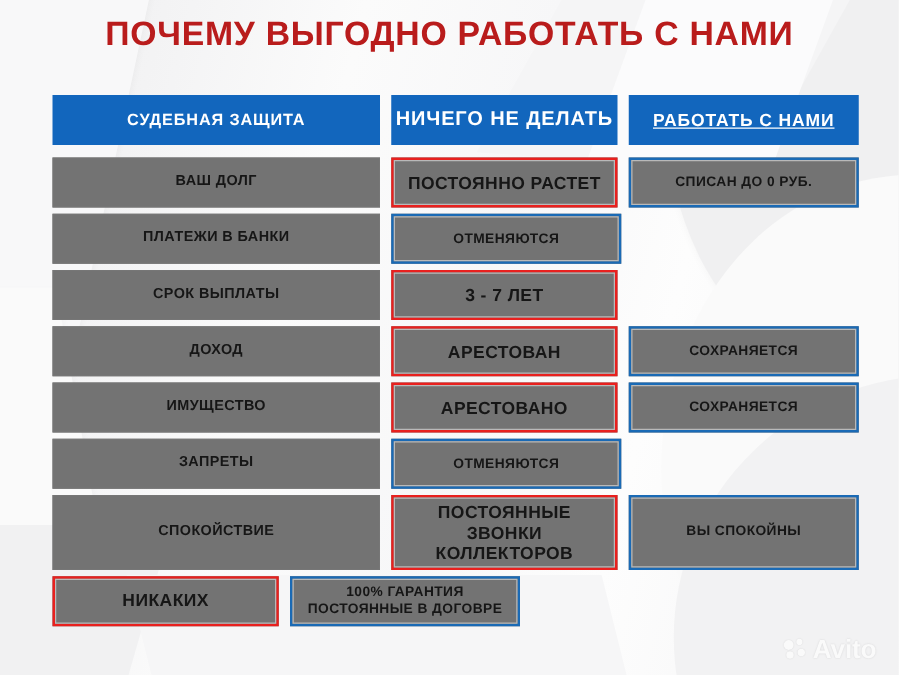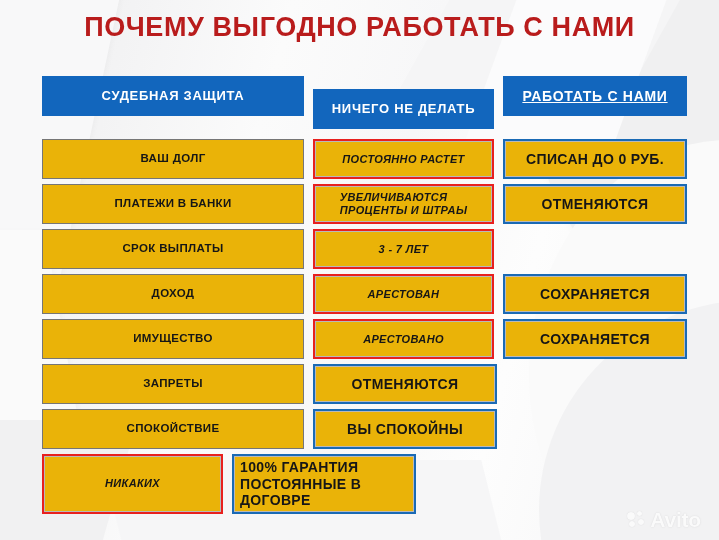--- a/index.html
+++ b/index.html
@@ -130,7 +130,7 @@
     box-sizing: border-box;
   }
   .head-cell.h1 { font-size: 13px; }
-  .head-cell.h2 { font-size: 13px; margin-top: 13px; }
+  .head-cell.h2 { font-size: 16px; }
   .head-cell.h3 { font-size: 14px; text-decoration: underline; }
 
   

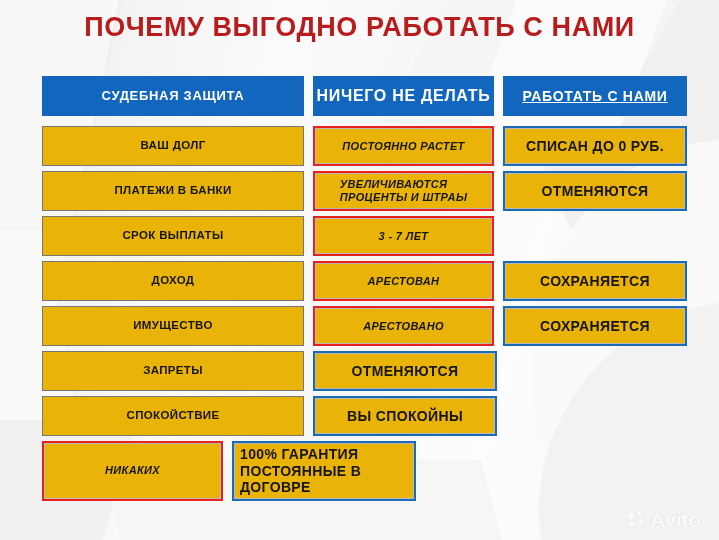--- a/index.html
+++ b/index.html
@@ -139,9 +139,9 @@
     display: flex;
     align-items: center;
     justify-content: center;
-    text-align: left;
+    text-align: center;
     box-sizing: border-box;
-    background: #eab308;
+    background: #737373;
     color: #161616;
     font-weight: bold;
     letter-spacing: 0.35px;

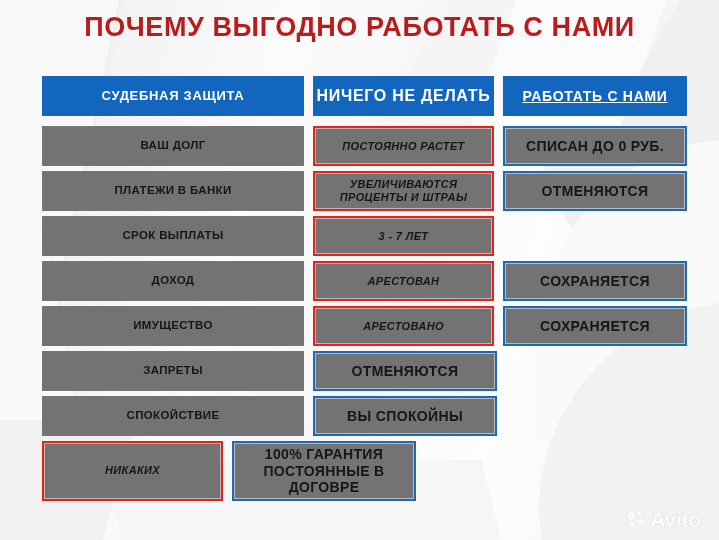--- a/index.html
+++ b/index.html
@@ -156,8 +156,7 @@
     border: 2.5px solid #e8201e;
     outline: 1px solid #b9b9b9;
     outline-offset: -3.5px;
-    font-size: 11px;
-    font-style: italic;
+    font-size: 14px;
   }
   .cell.c3 {
     border: 2.5px solid #1a6ab5;

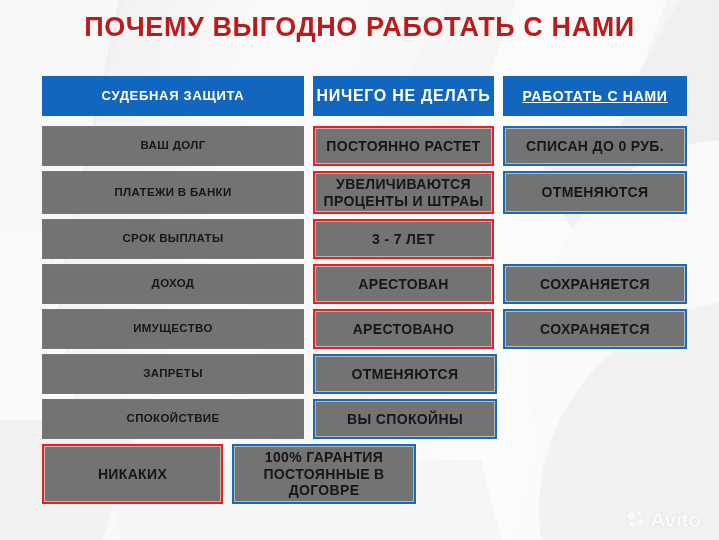--- a/index.html
+++ b/index.html
@@ -162,7 +162,7 @@
     border: 2.5px solid #1a6ab5;
     outline: 1px solid #b9b9b9;
     outline-offset: -3.5px;
-    font-size: 14px;
+    font-size: 11px;
   }
   .cell span { display: block; }
 

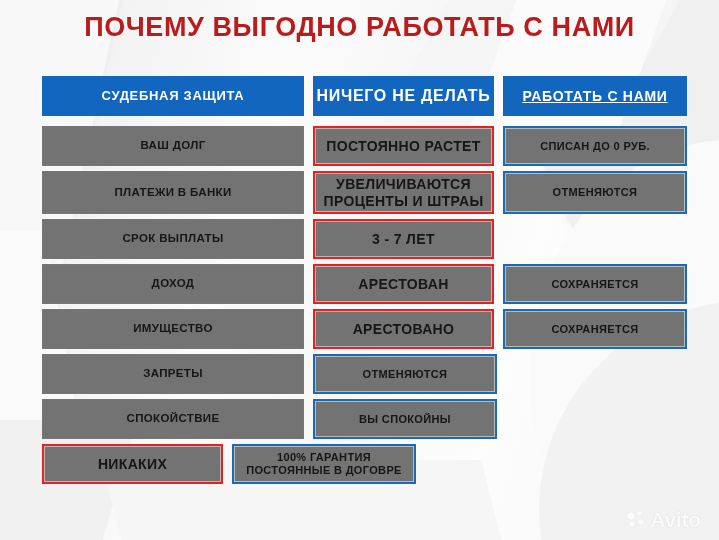--- a/index.html
+++ b/index.html
@@ -251,12 +251,6 @@
             <span>ПЛАТЕЖИ В БАНКИ</span>
           </div>
         </div>
-        <div class="cell c2 col-2">
-          <div>
-            <span>УВЕЛИЧИВАЮТСЯ</span>
-            <span>ПРОЦЕНТЫ И ШТРАЫ</span>
-          </div>
-        </div>
         <div class="cell c3 col-3">
           <div>
             <span>ОТМЕНЯЮТСЯ</span>

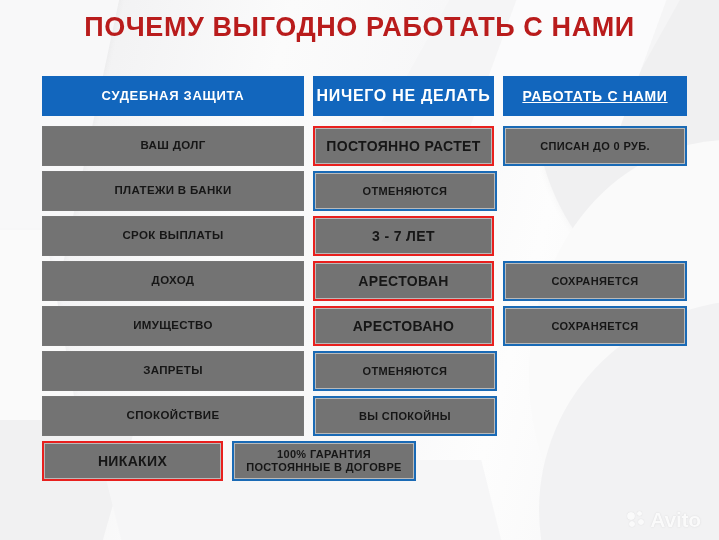--- a/index.html
+++ b/index.html
@@ -321,6 +321,12 @@
             <span>СПОКОЙСТВИЕ</span>
           </div>
         </div>
+        <div class="cell c2 col-2">
+          <div>
+            <span>ПОСТОЯННЫЕ ЗВОНКИ</span>
+            <span>КОЛЛЕКТОРОВ</span>
+          </div>
+        </div>
         <div class="cell c3 col-3">
           <div>
             <span>ВЫ СПОКОЙНЫ</span>

